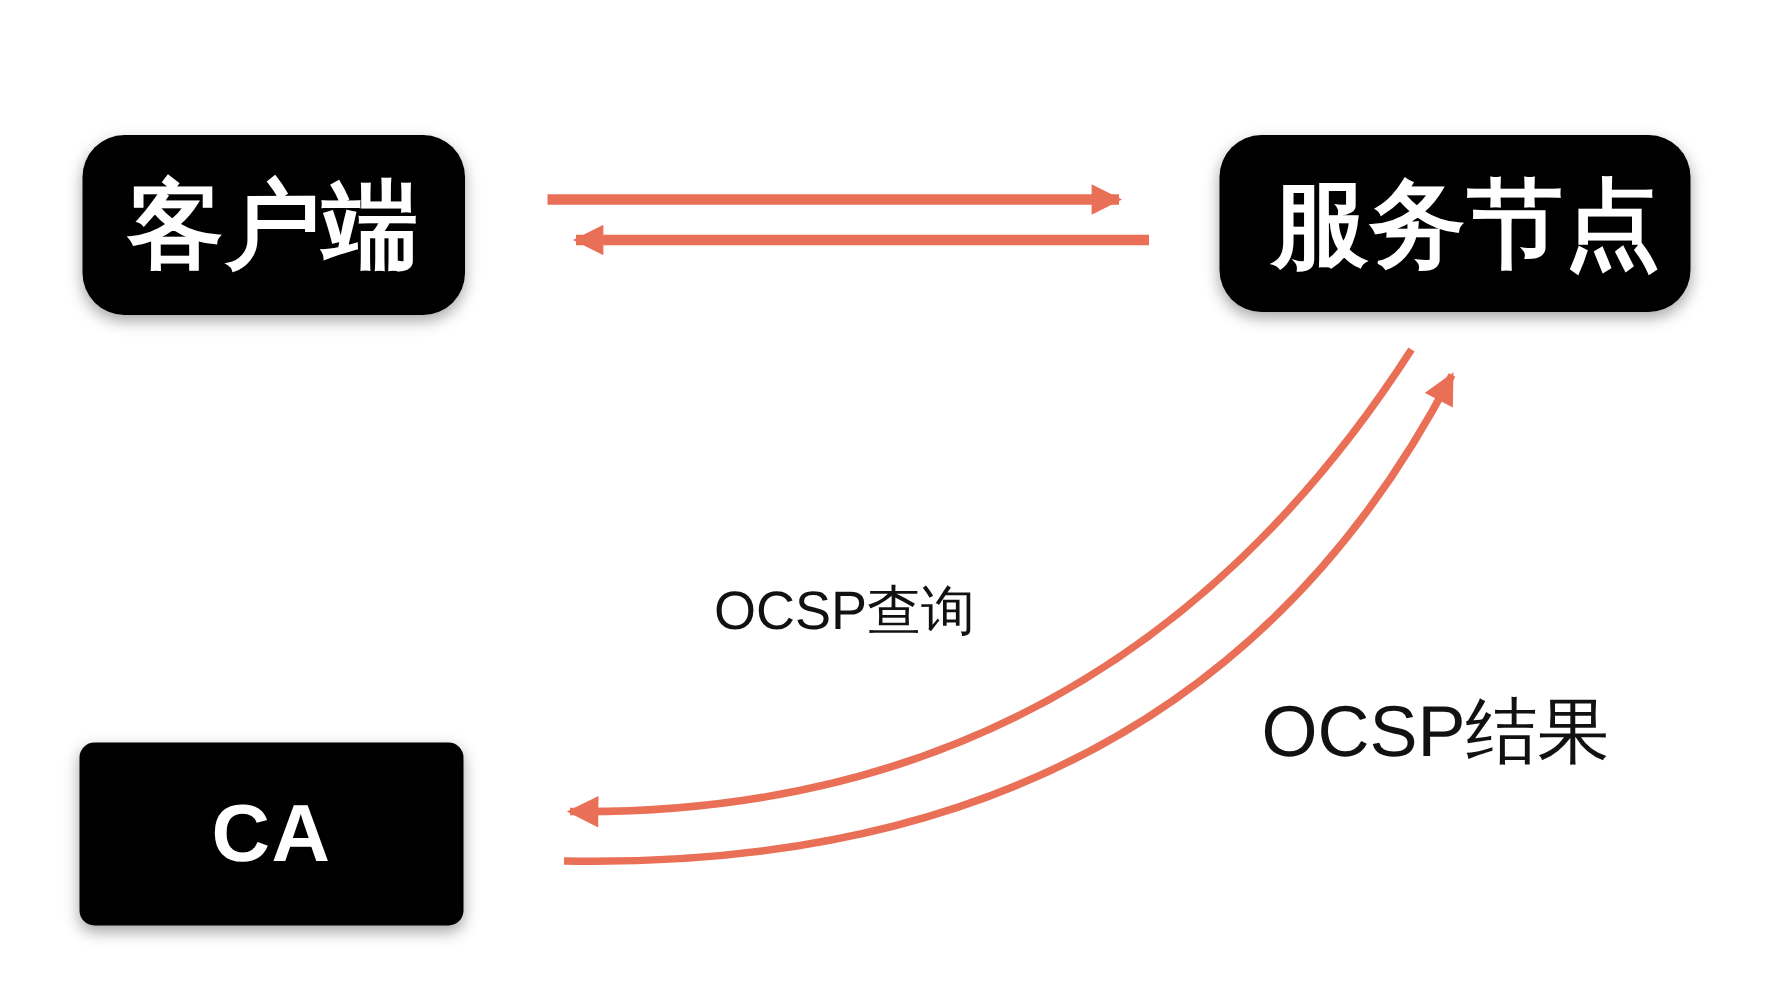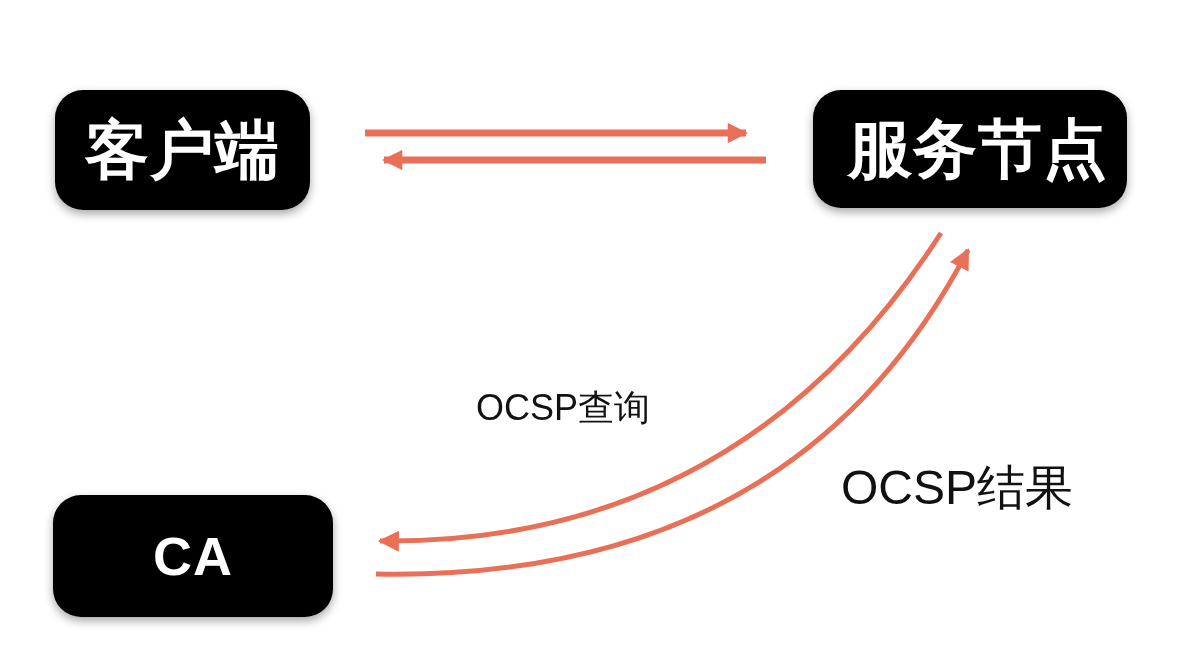--- a/index.html
+++ b/index.html
@@ -37,7 +37,7 @@
   }
   .node-client { left: 55px;  top: 90px;  width: 255px; height: 120px; }
   .node-server { left: 813px; top: 90px;  width: 314px; height: 118px; padding-left: 16px; }
-  .node-ca     { left: 53px;  top: 495px; width: 280px; height: 122px; font-size: 54px; }
+  .node-ca     { left: 53px;  top: 495px; width: 256px; height: 122px; font-size: 54px; border-radius: 10px; }
   .edge-label {
     position: absolute;
     transform: translate(-50%, -50%);

